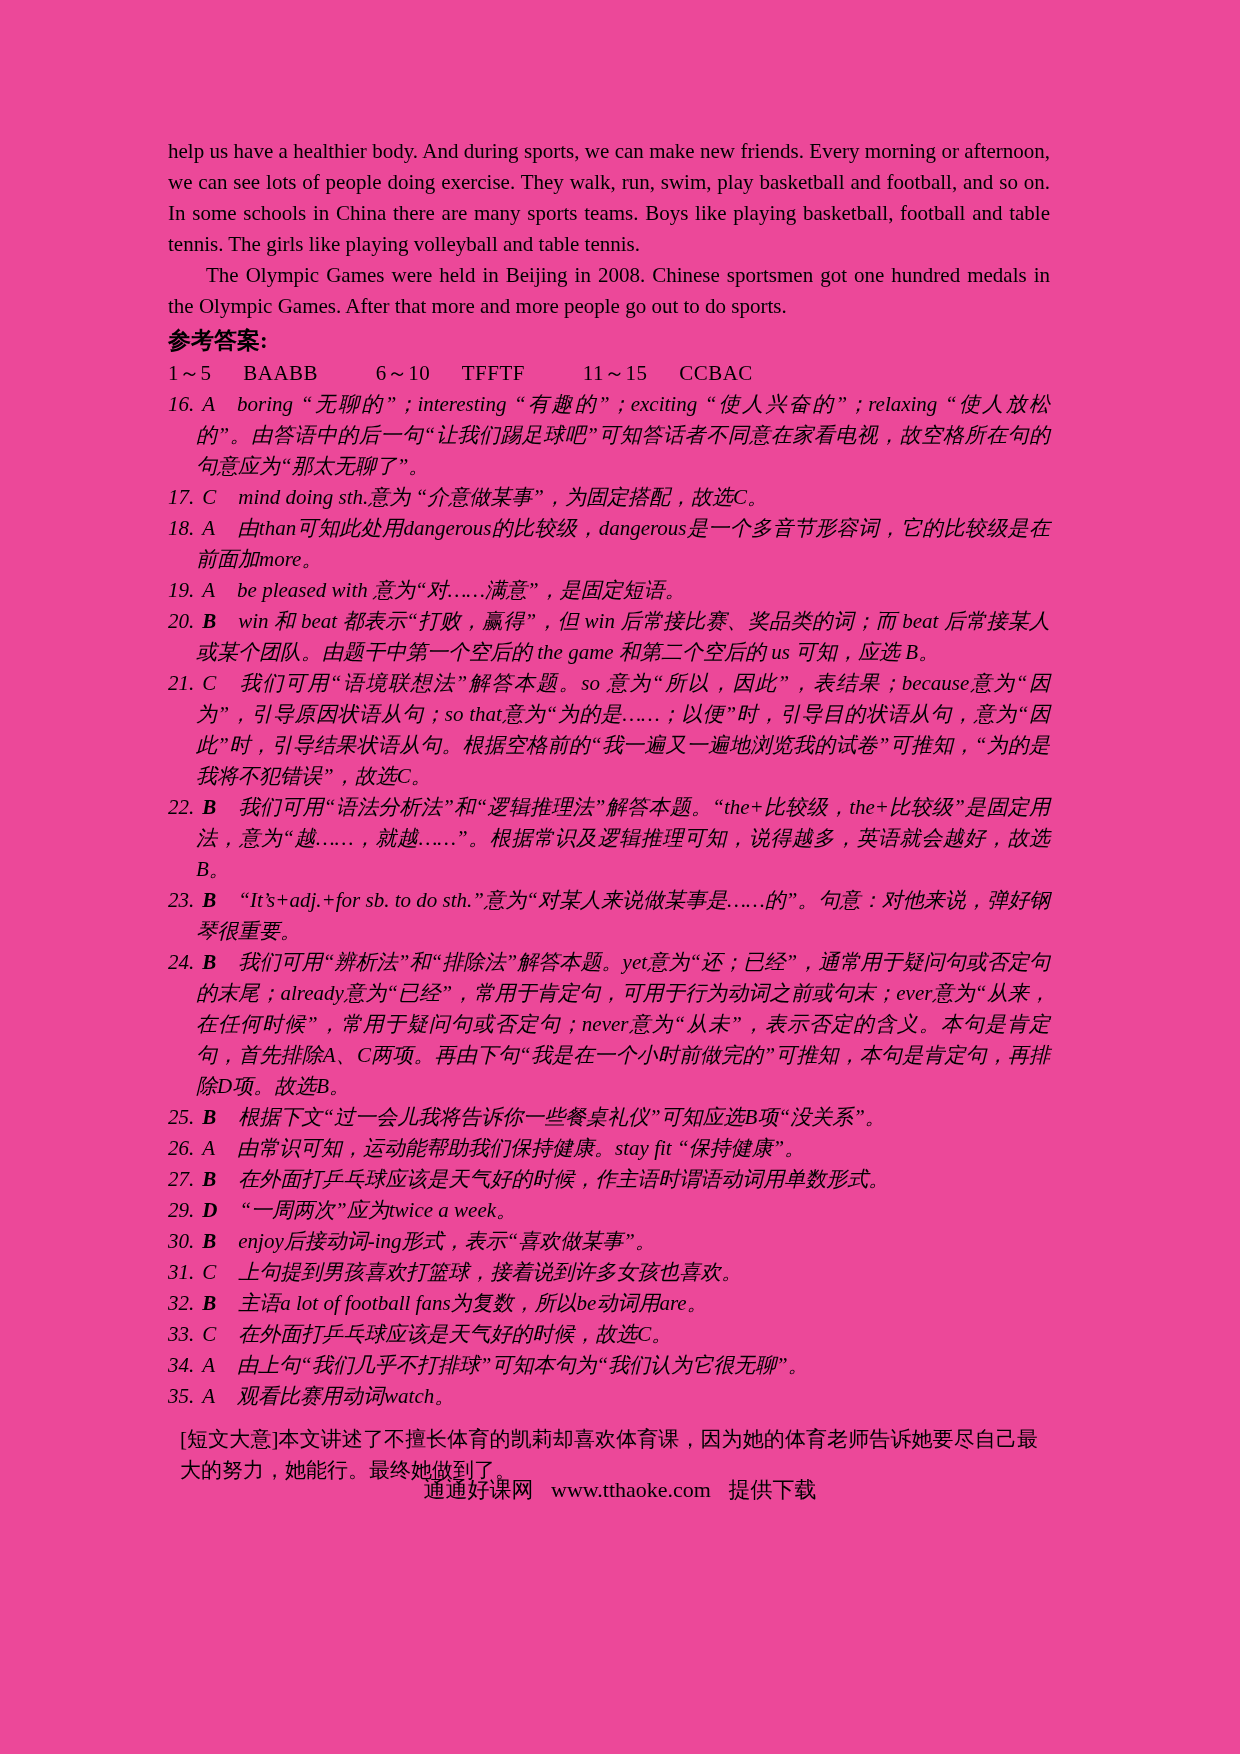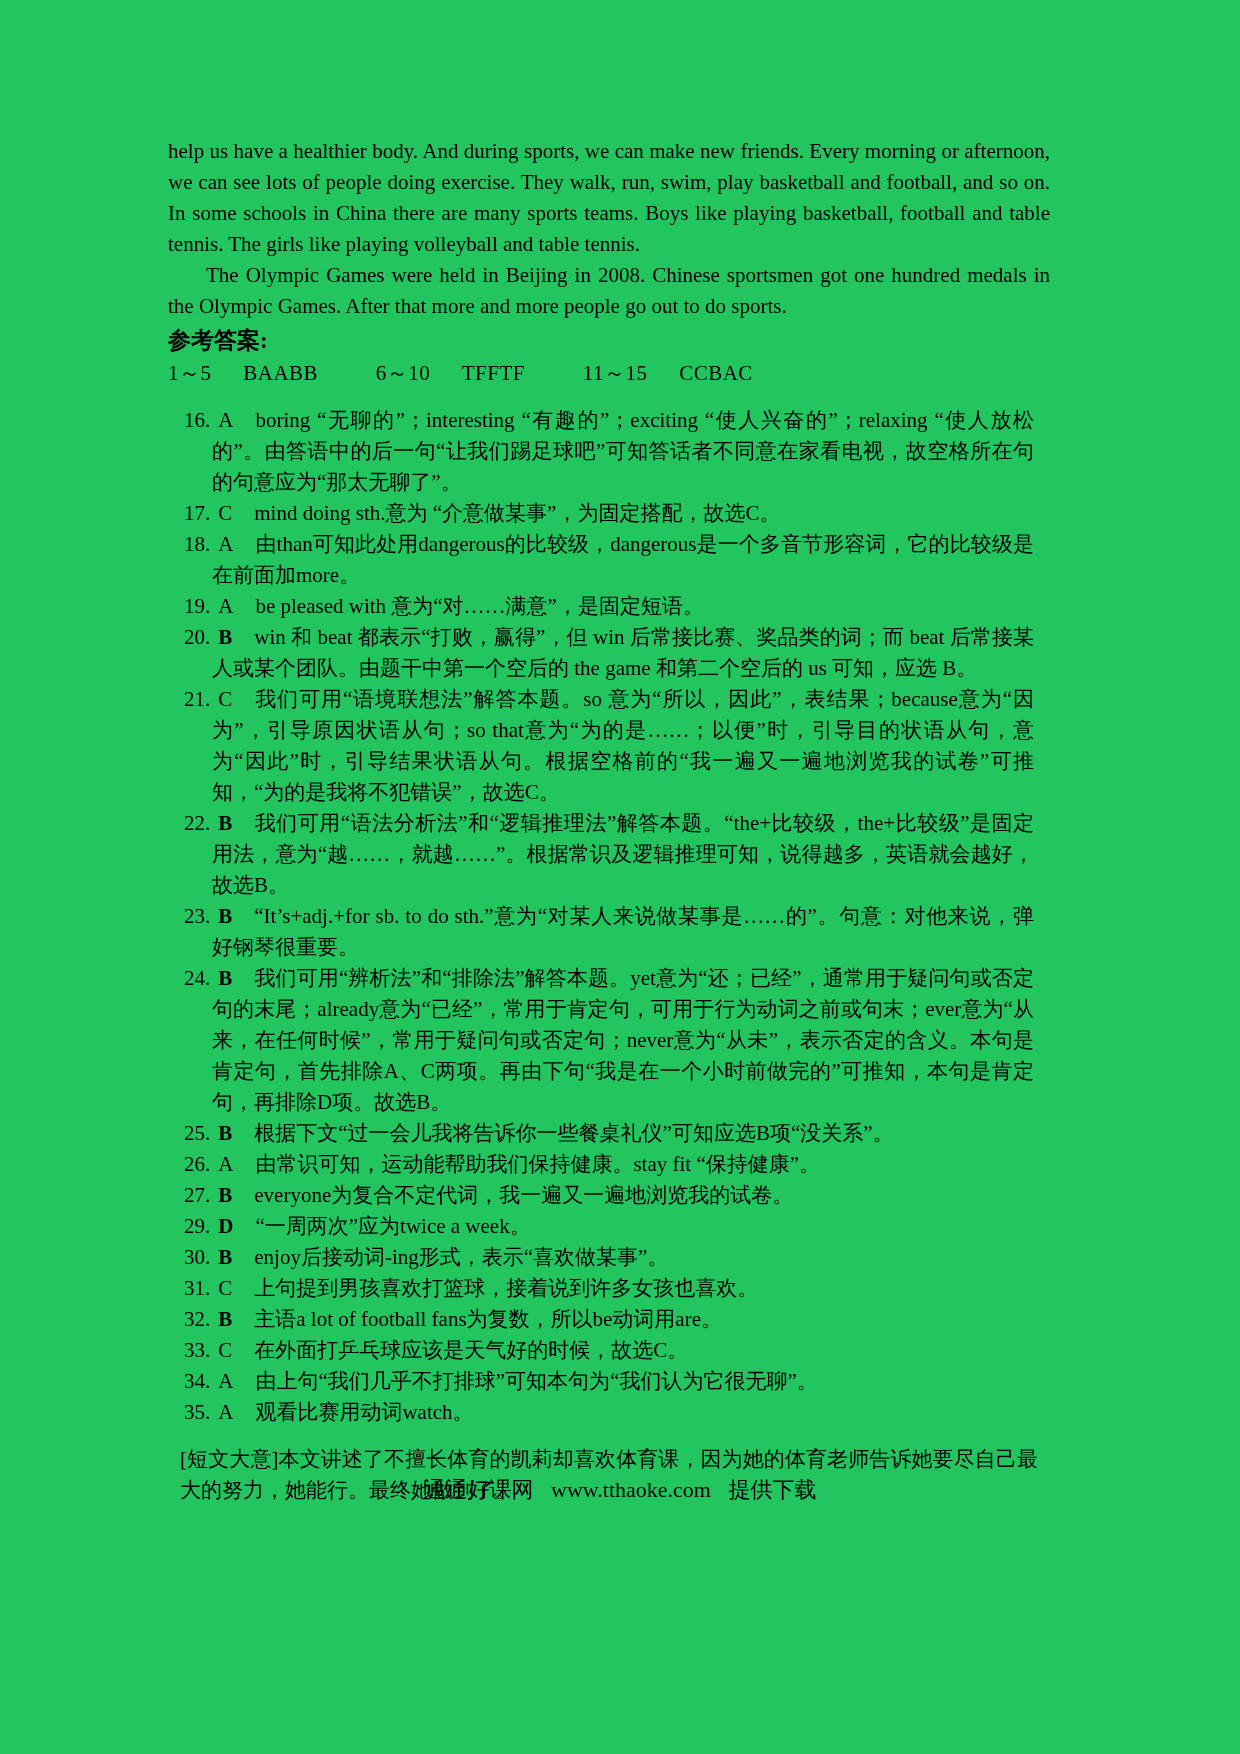--- a/index.html
+++ b/index.html
@@ -17,7 +17,7 @@
   .page {
     position: absolute;
     inset: 0;
-    background: #22c55e;
+    background: #ec4899;
   }
   .content {
     padding: 136px 190px 0 168px;

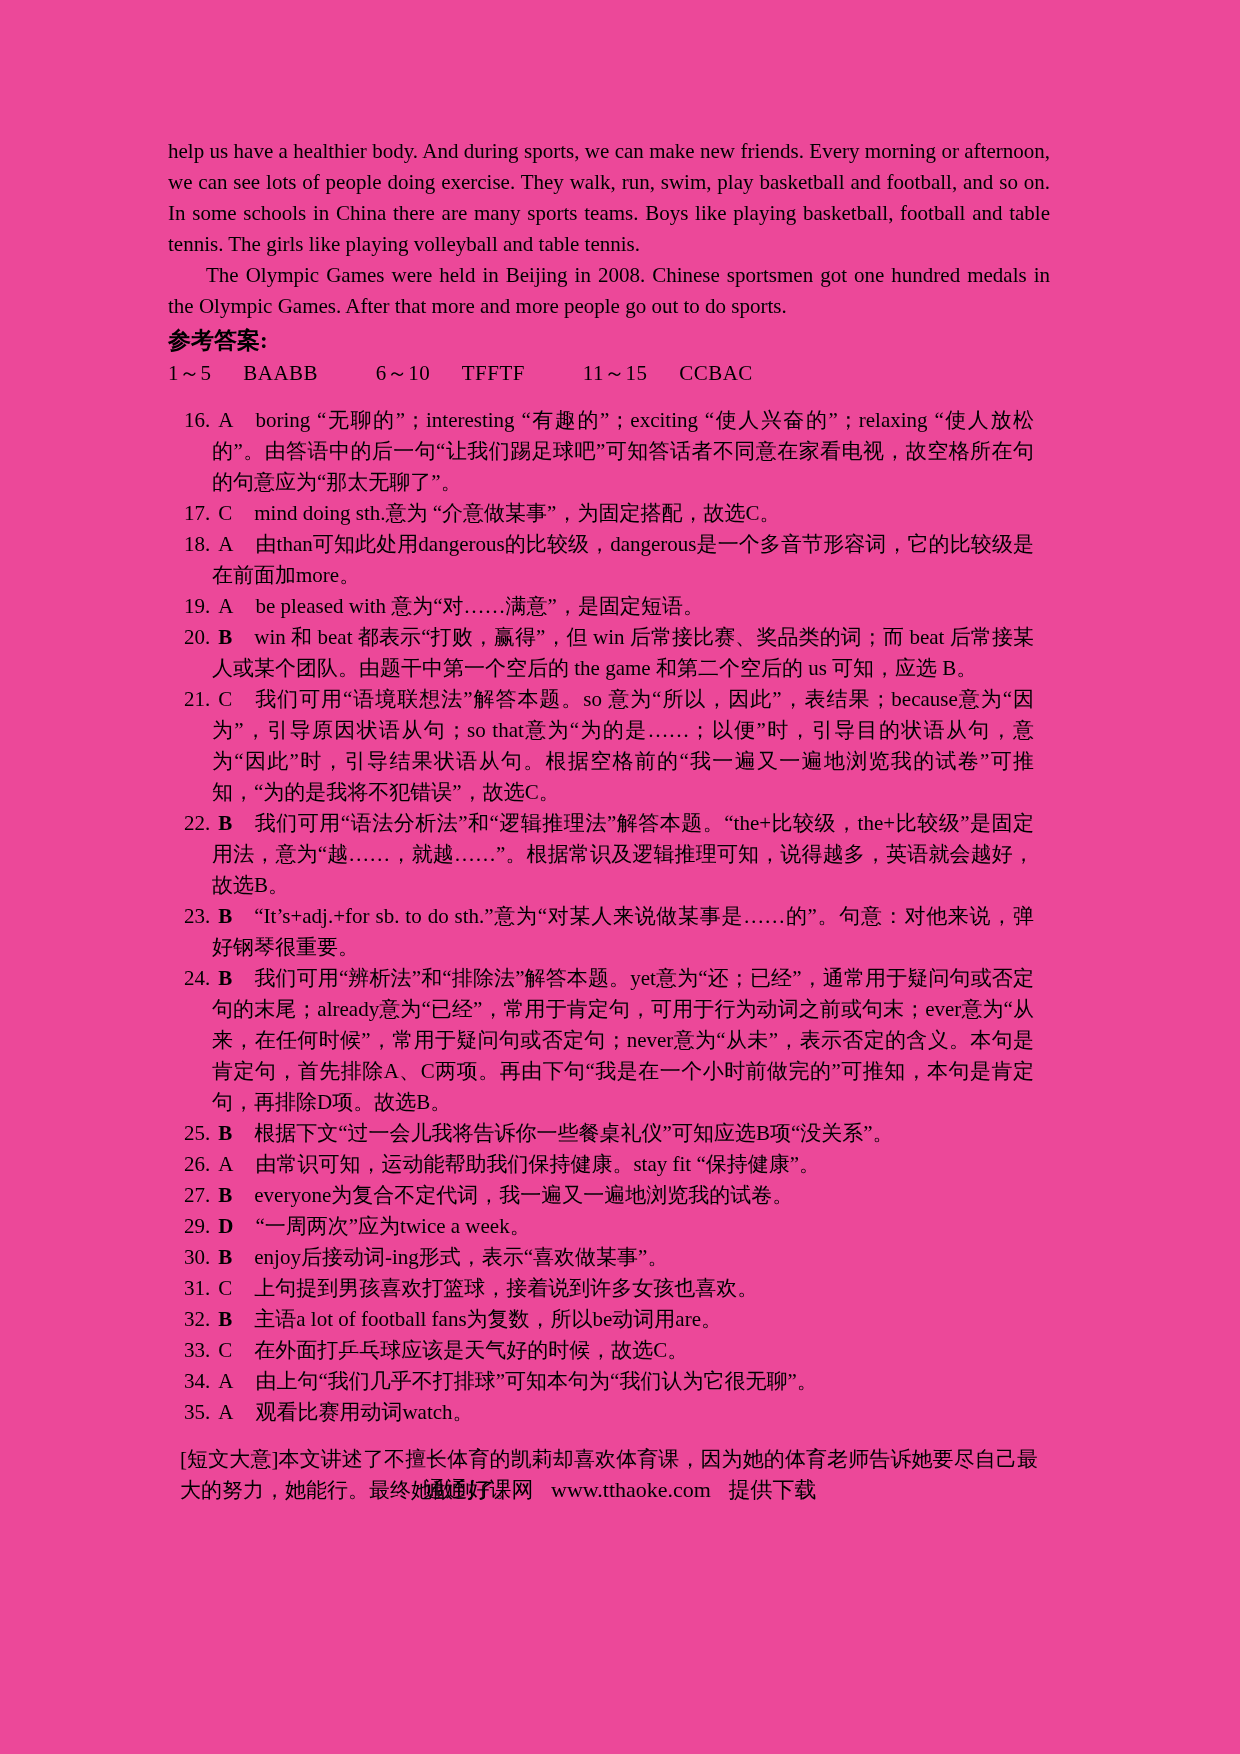--- a/index.html
+++ b/index.html
@@ -53,7 +53,8 @@
     margin-top: 22px;
   }
   .items {
-    margin: 16px;
+    margin: 0;
+    font-style: italic;
   }
   .item {
     padding-left: 28px;

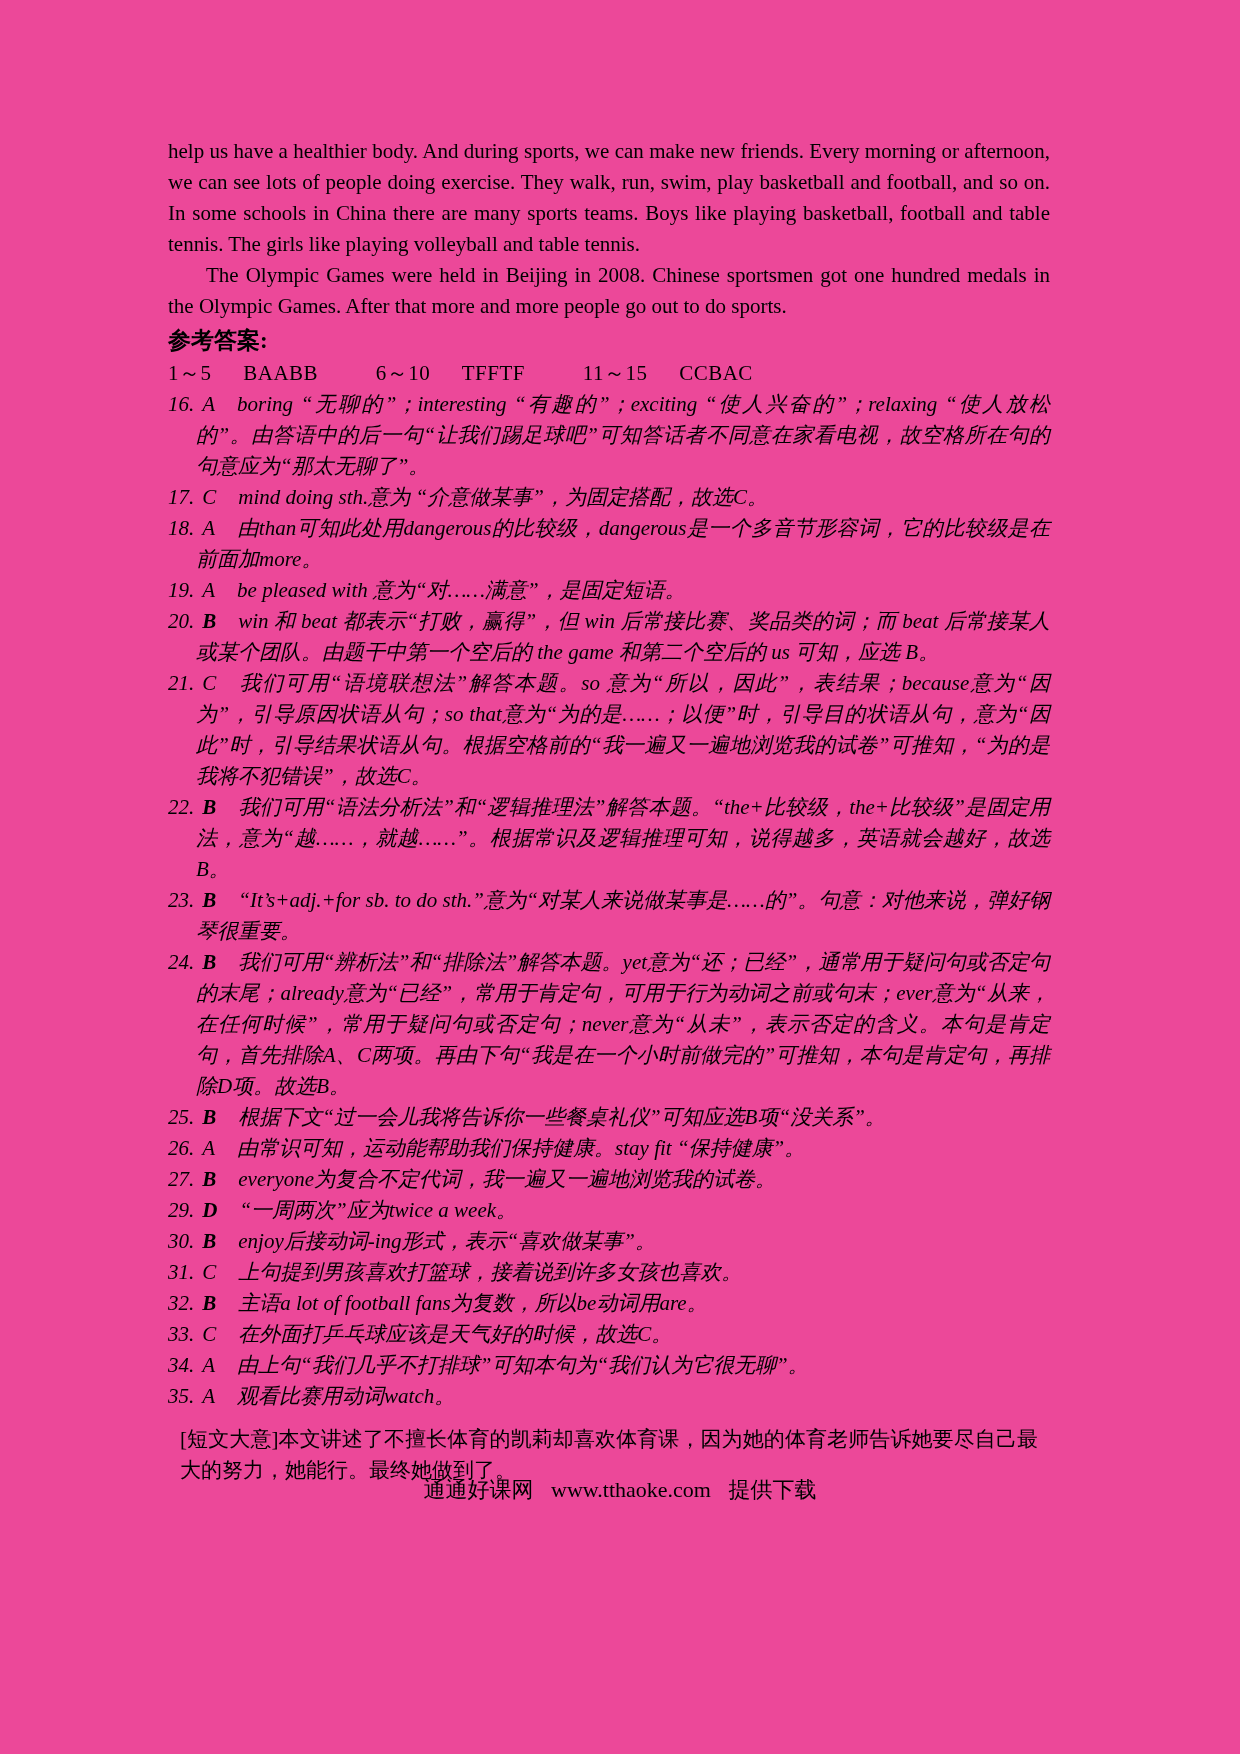--- a/index.html
+++ b/index.html
@@ -159,7 +159,7 @@
   </div>
 
   <div class="item">
-    <span class="item-n">27.</span><span class="item-ans bold">B</span><span class="item-text">everyone为复合不定代词，我一遍又一遍地浏览我的试卷。</span>
+    <span class="item-n">27.</span><span class="item-ans bold">B</span><span class="item-text">在外面打乒乓球应该是天气好的时候，作主语时谓语动词用单数形式。</span>
   </div>
 
 

